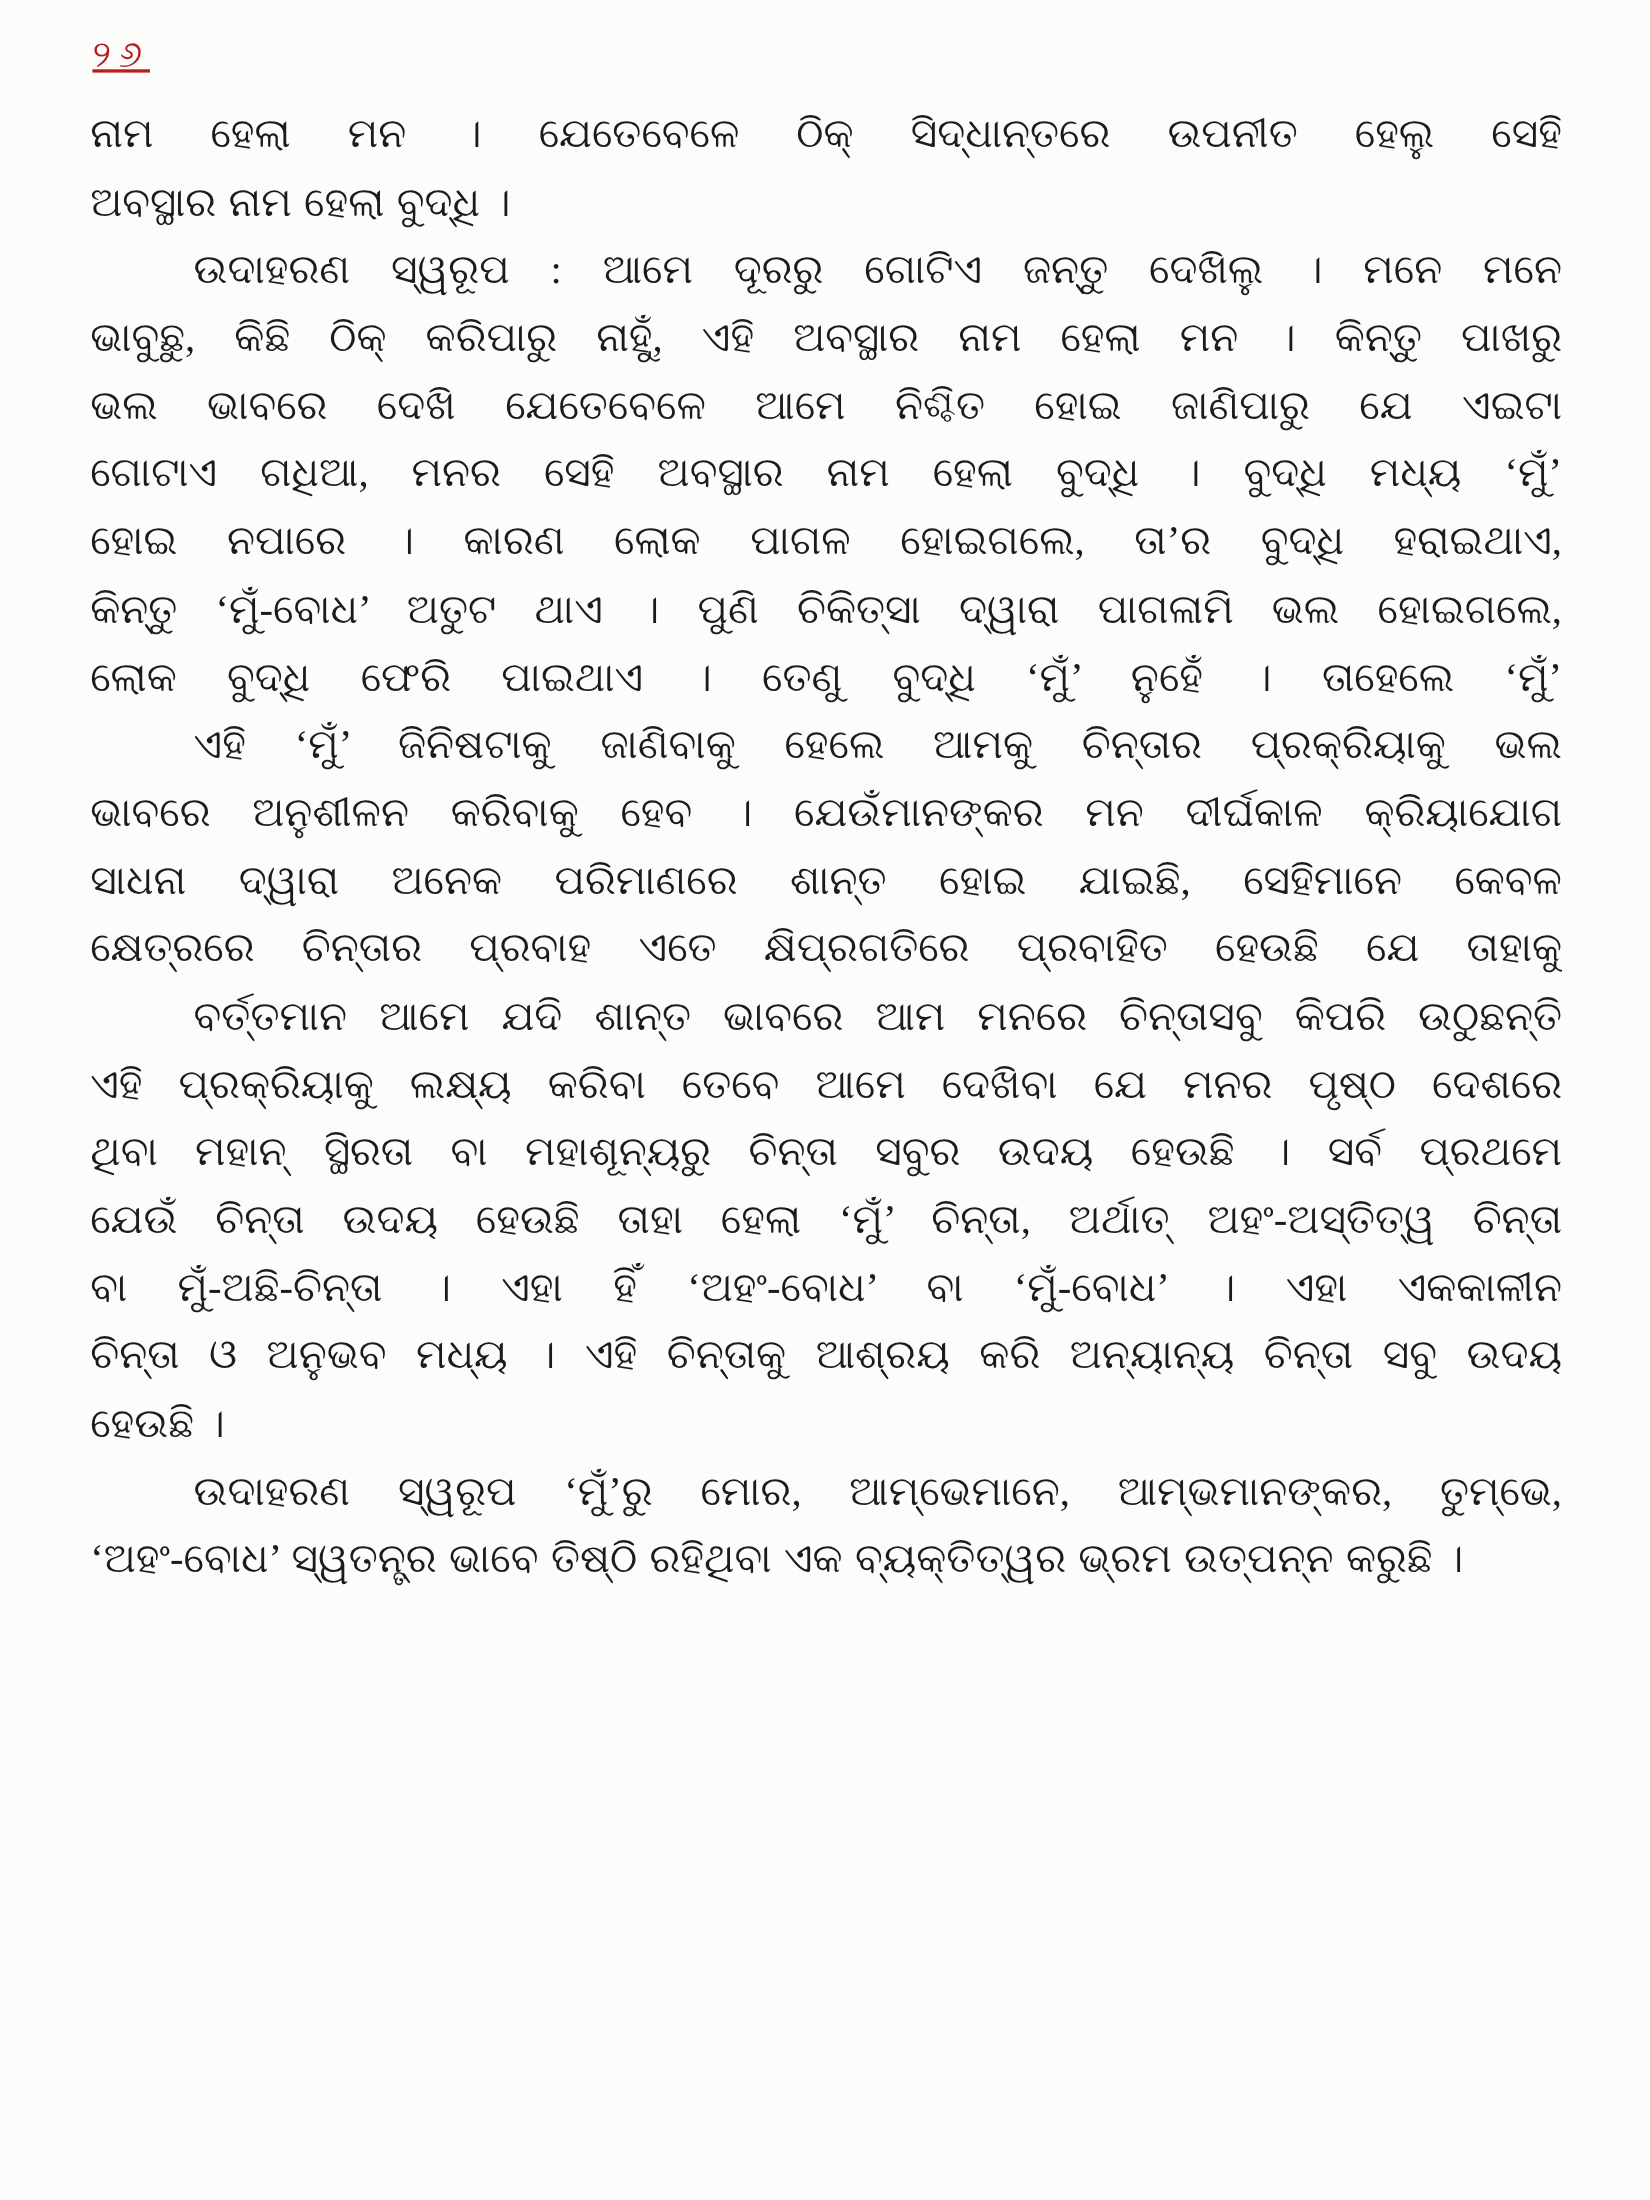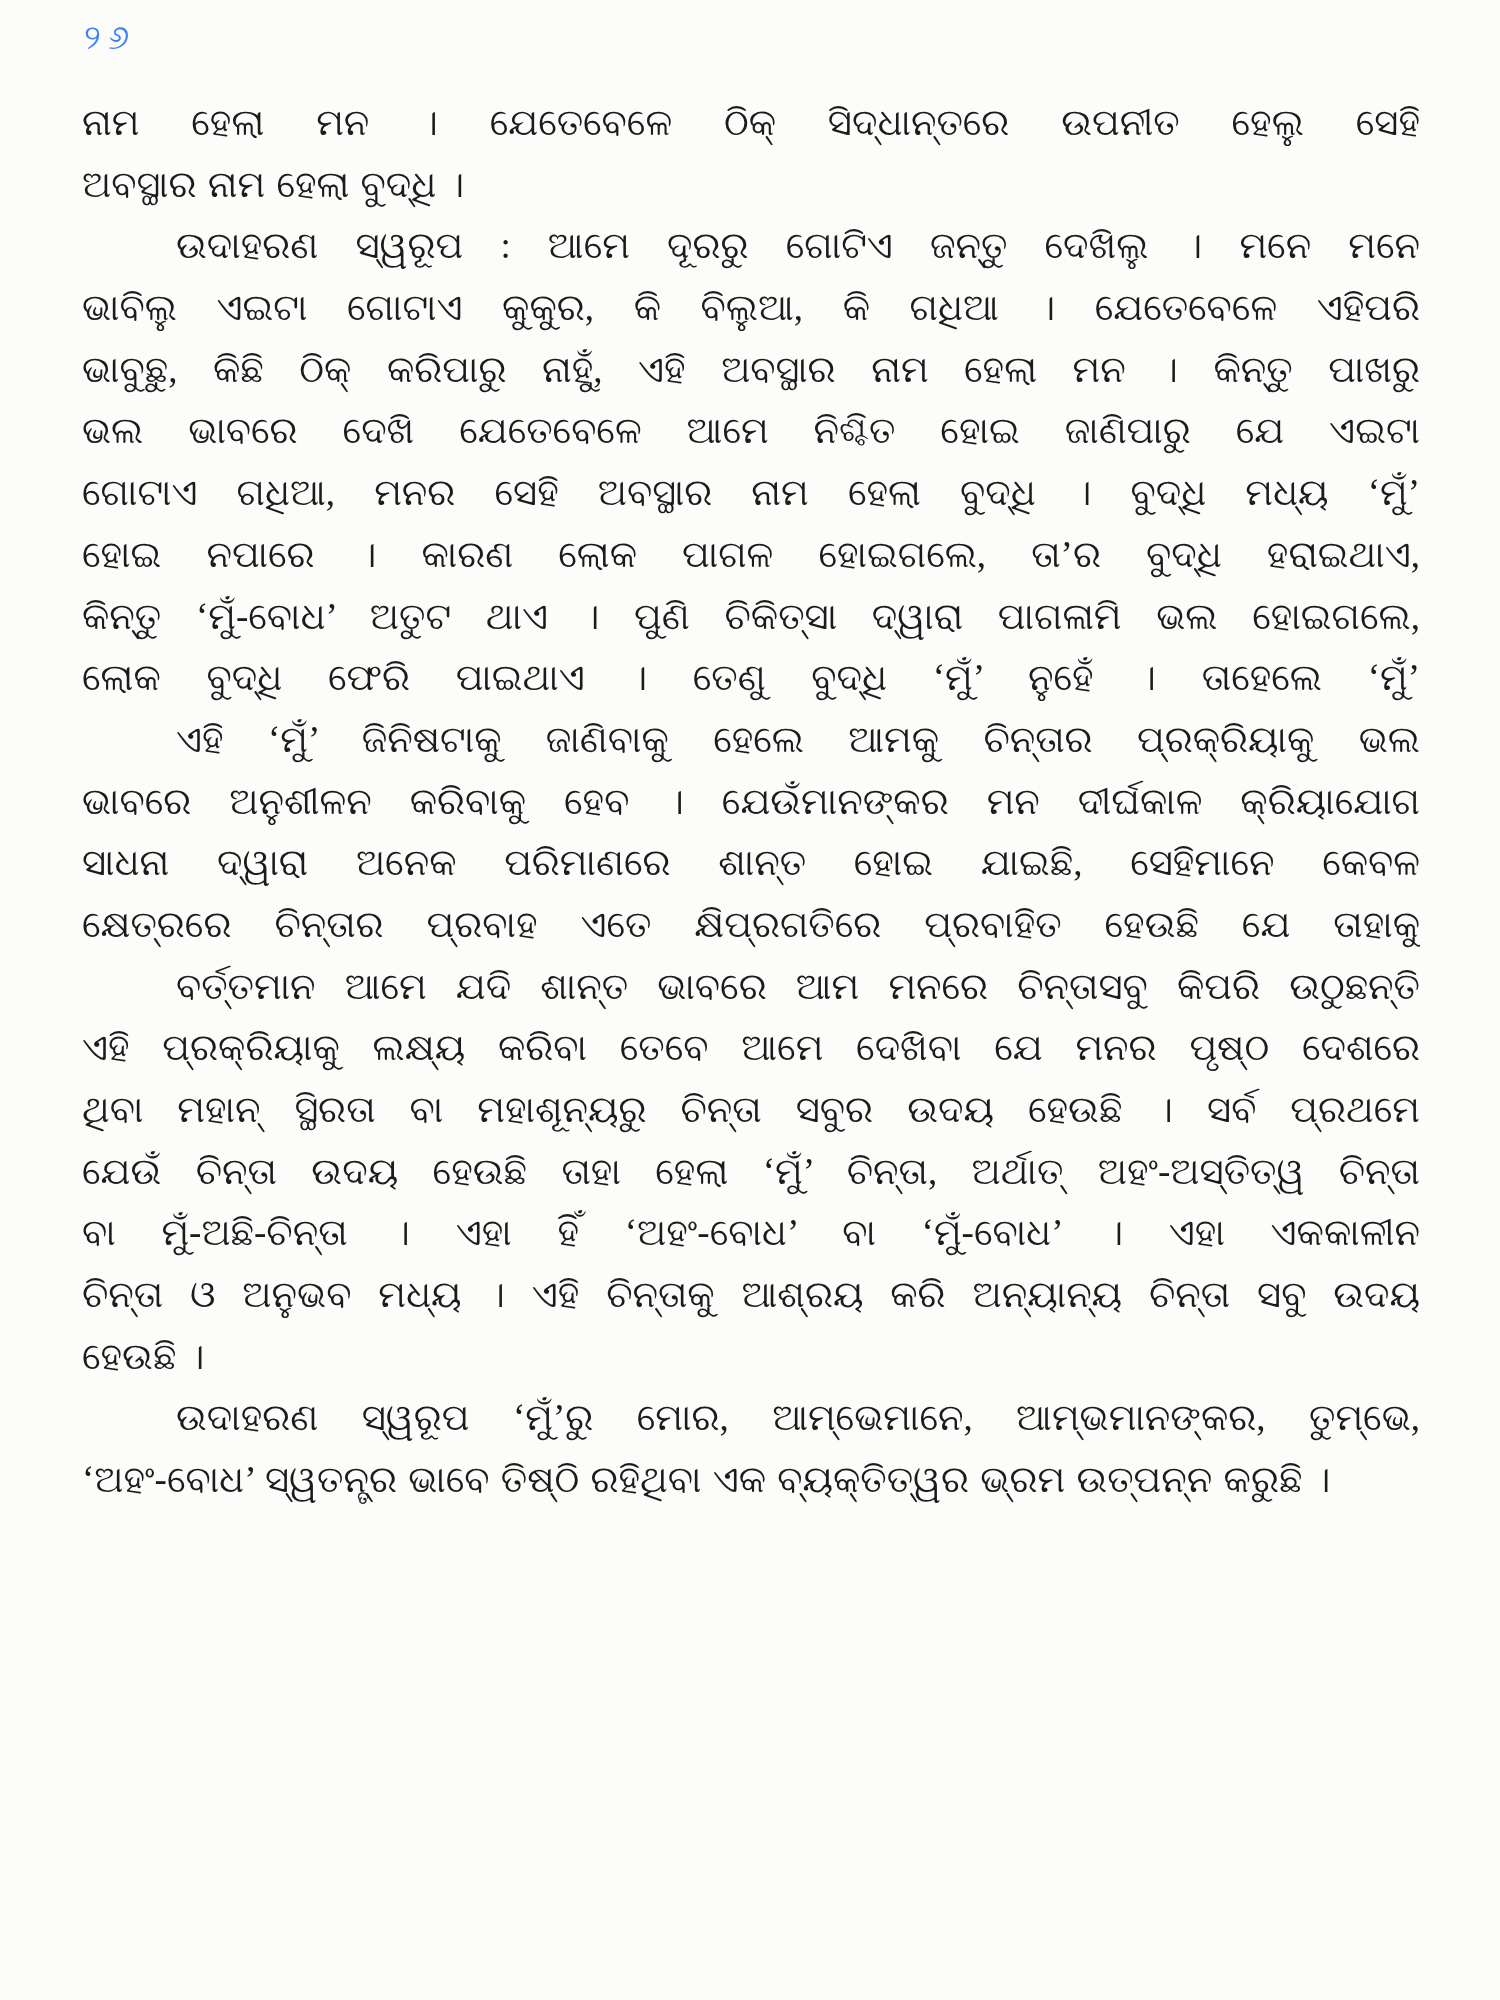--- a/index.html
+++ b/index.html
@@ -23,10 +23,11 @@
   .page-number {
     position: absolute;
     left: 84px;
-    top: 19px;
+    top: 32px;
     font-size: 34px;
     letter-spacing: 7px;
-    color: #3b82f6;
+    color: #b91c1c;
+    text-decoration: underline;
   }
   .text-block {
     position: absolute;

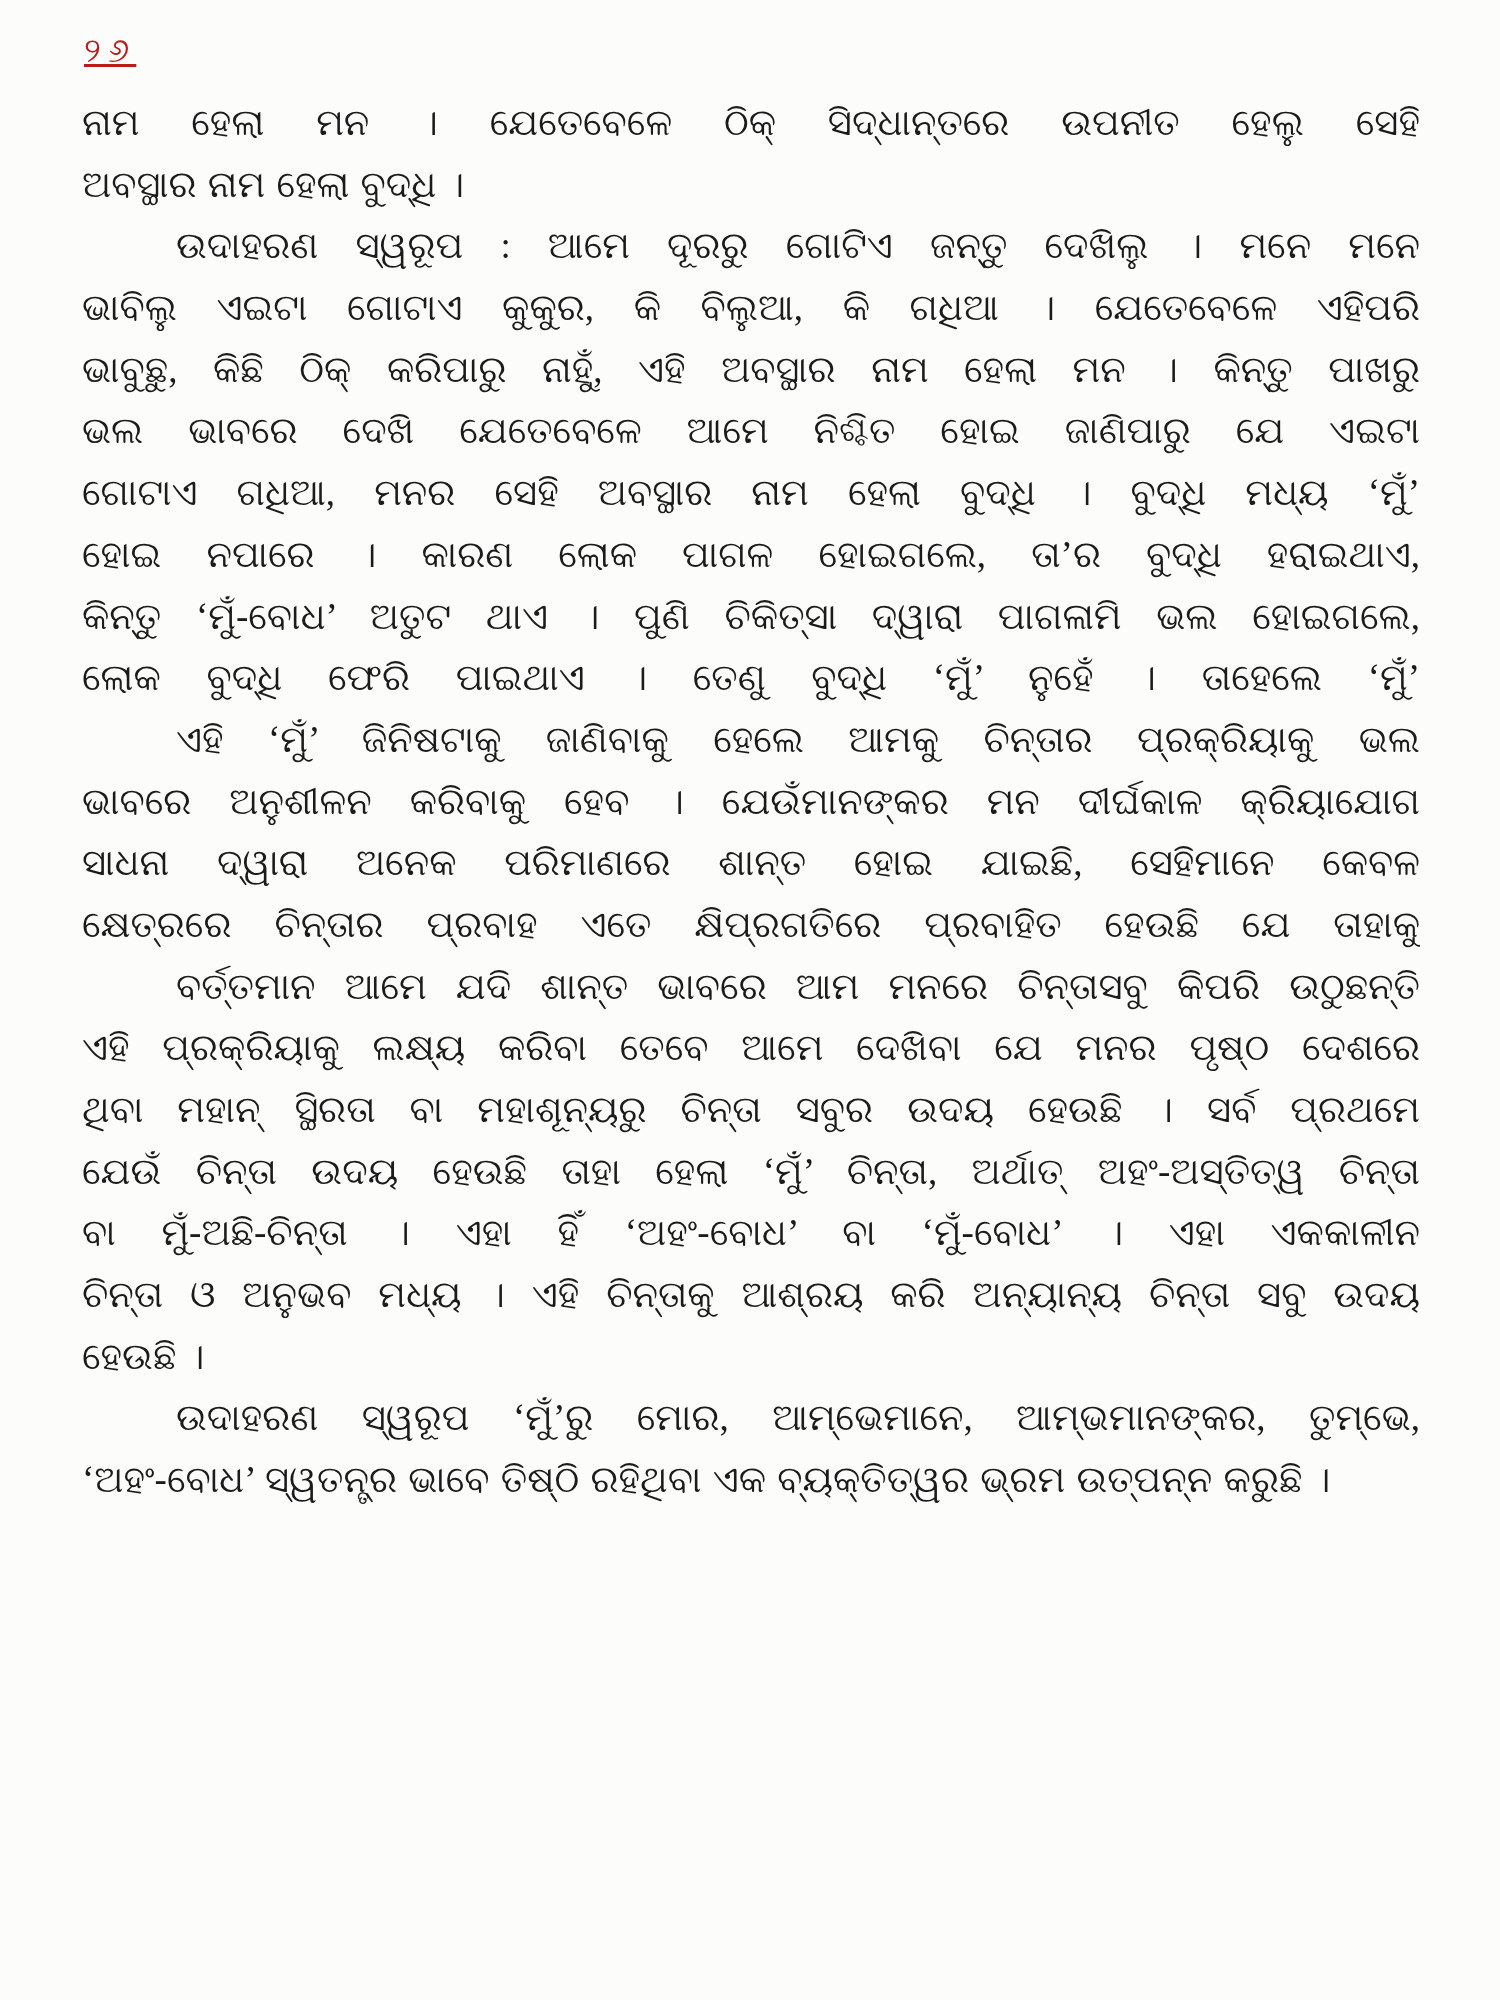--- a/index.html
+++ b/index.html
@@ -60,7 +60,6 @@
       <div class="line">ନାମ ହେଲା ମନ । ଯେତେବେଳେ ଠିକ୍ ସିଦ୍ଧାନ୍ତରେ ଉପନୀତ ହେଲୁ ସେହି</div>
       <div class="line line--end">ଅବସ୍ଥାର ନାମ ହେଲା ବୁଦ୍ଧି ।</div>
       <div class="line line--indent">ଉଦାହରଣ ସ୍ୱରୂପ : ଆମେ ଦୂରରୁ ଗୋଟିଏ ଜନ୍ତୁ ଦେଖିଲୁ । ମନେ ମନେ</div>
-      <div class="line">ଭାବିଲୁ ଏଇଟା ଗୋଟାଏ କୁକୁର, କି ବିଲୁଆ, କି ଗଧିଆ । ଯେତେବେଳେ ଏହିପରି</div>
       <div class="line">ଭାବୁଛୁ, କିଛି ଠିକ୍ କରିପାରୁ ନାହୁଁ, ଏହି ଅବସ୍ଥାର ନାମ ହେଲା ମନ । କିନ୍ତୁ ପାଖରୁ</div>
       <div class="line">ଭଲ ଭାବରେ ଦେଖି ଯେତେବେଳେ ଆମେ ନିଶ୍ଚିତ ହୋଇ ଜାଣିପାରୁ ଯେ ଏଇଟା</div>
       <div class="line">ଗୋଟାଏ ଗଧିଆ, ମନର ସେହି ଅବସ୍ଥାର ନାମ ହେଲା ବୁଦ୍ଧି । ବୁଦ୍ଧି ମଧ୍ୟ ‘ମୁଁ’</div>

